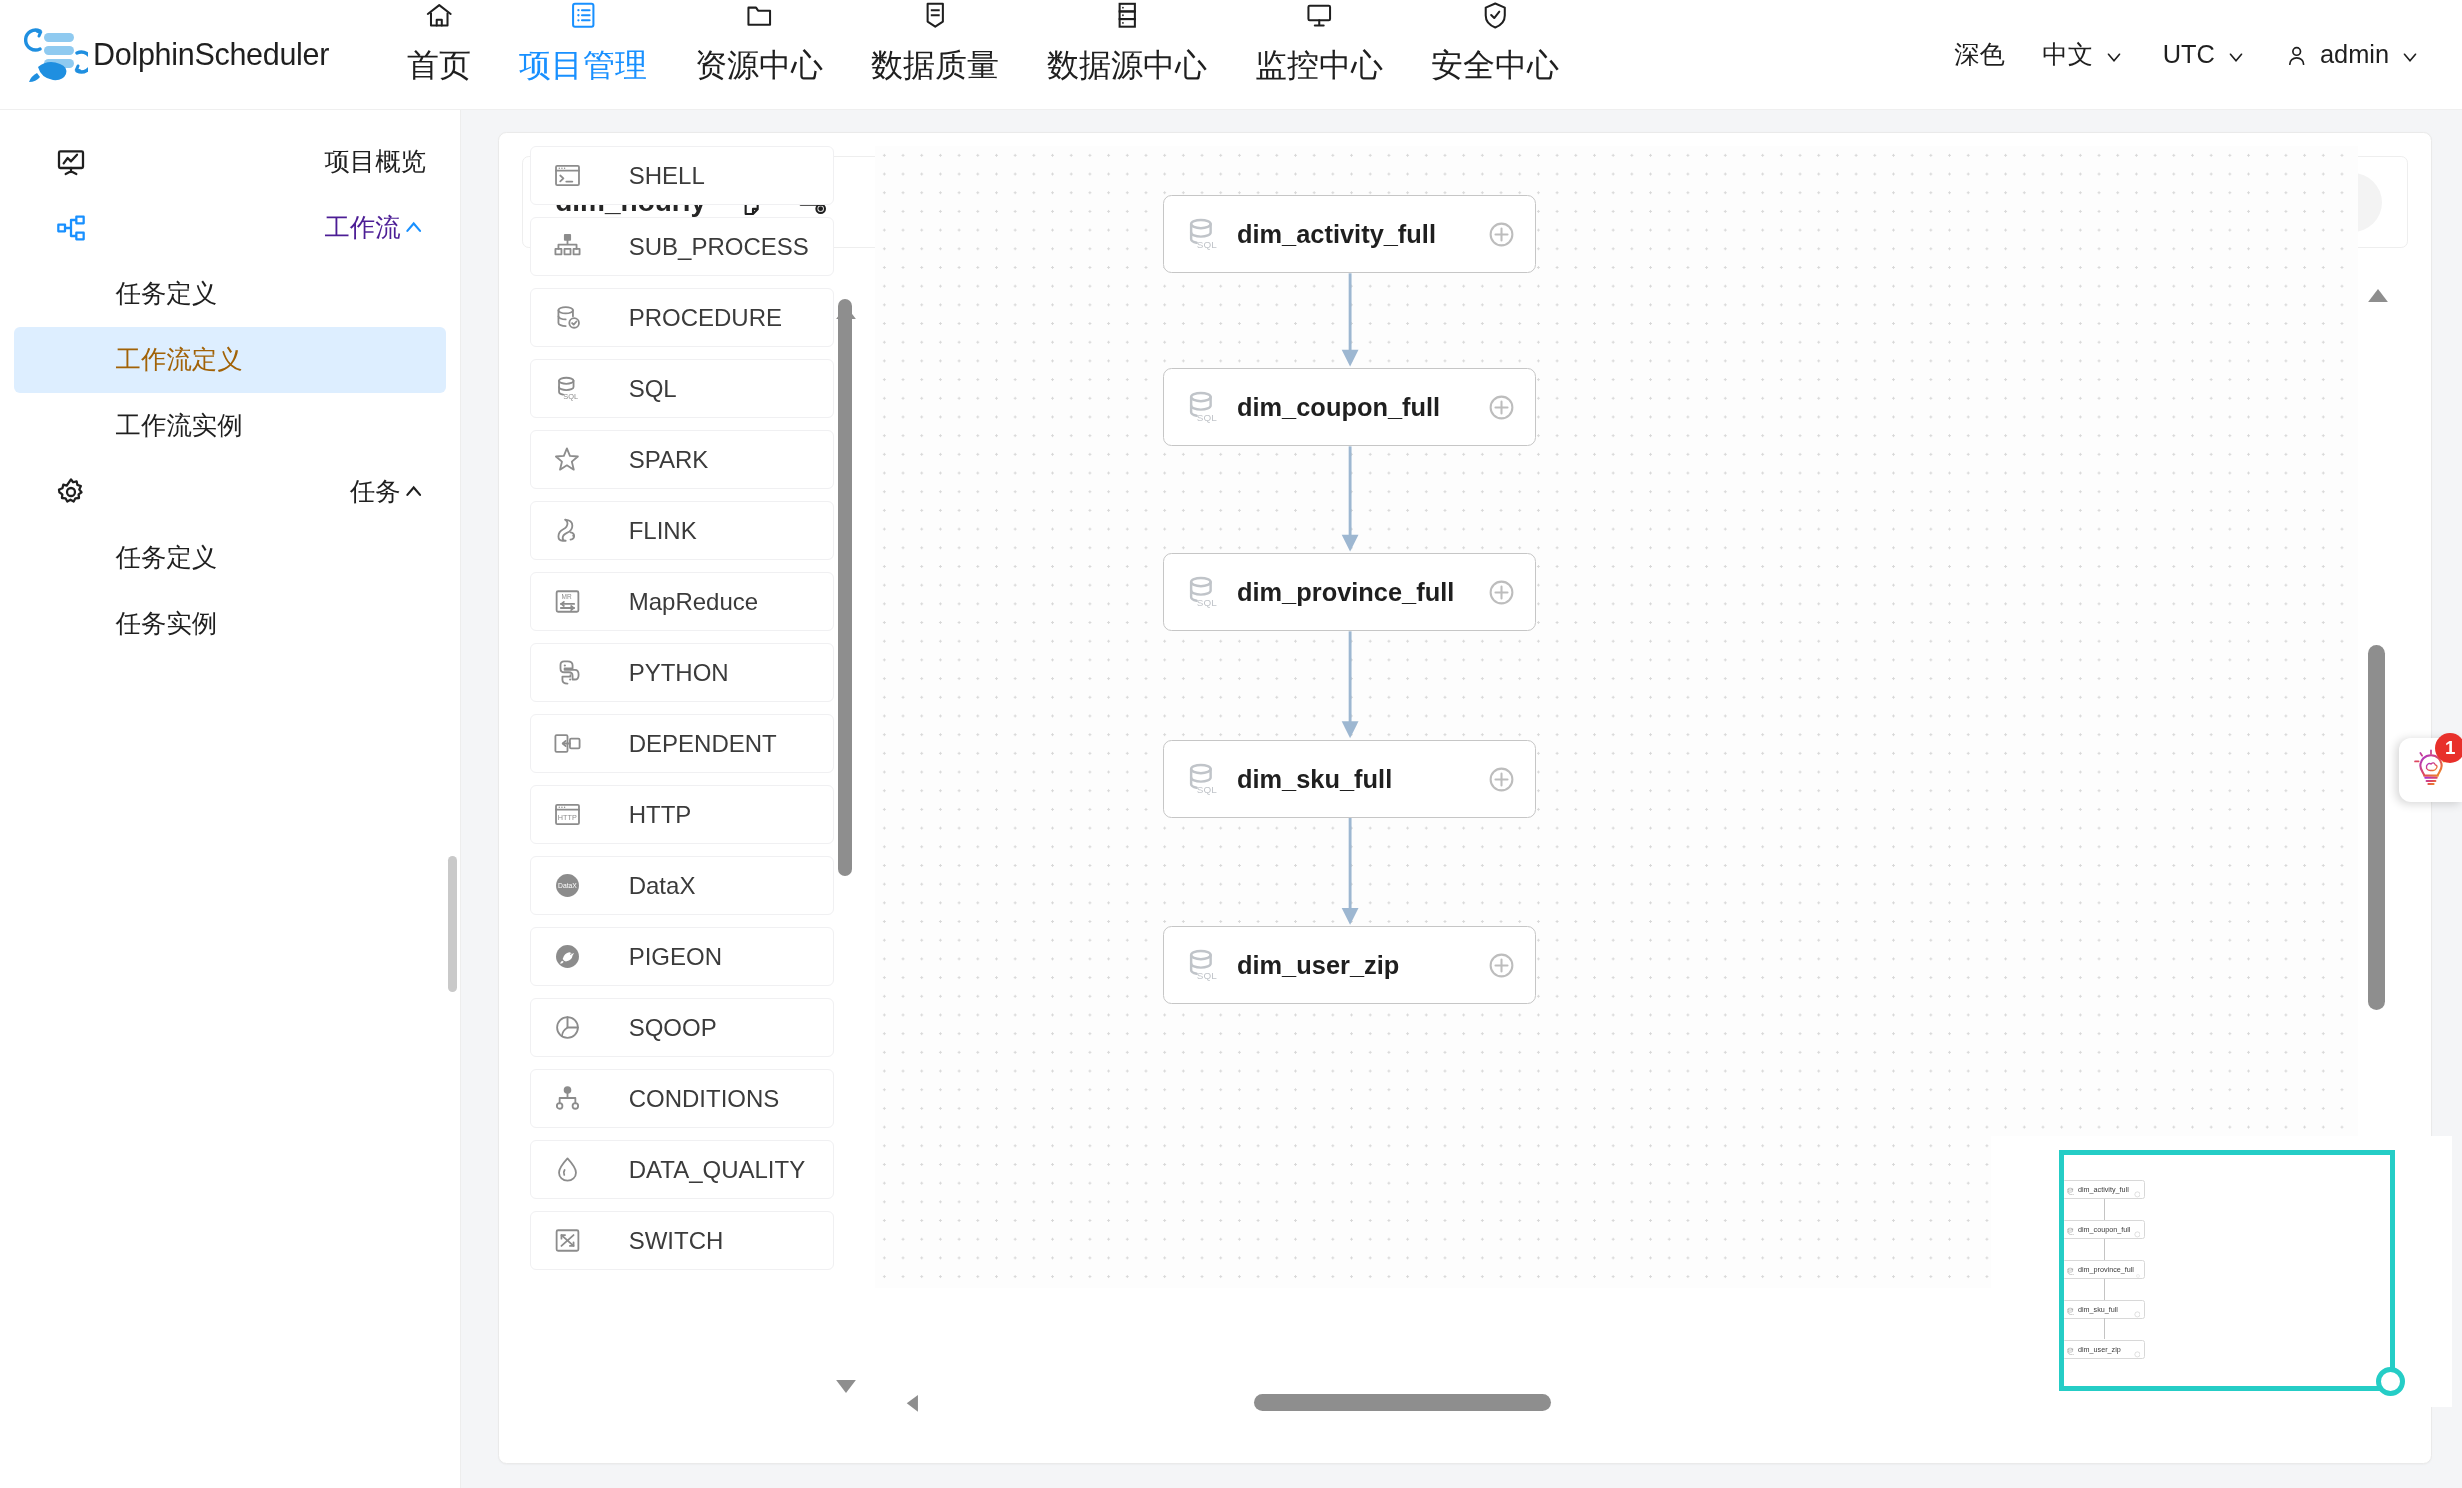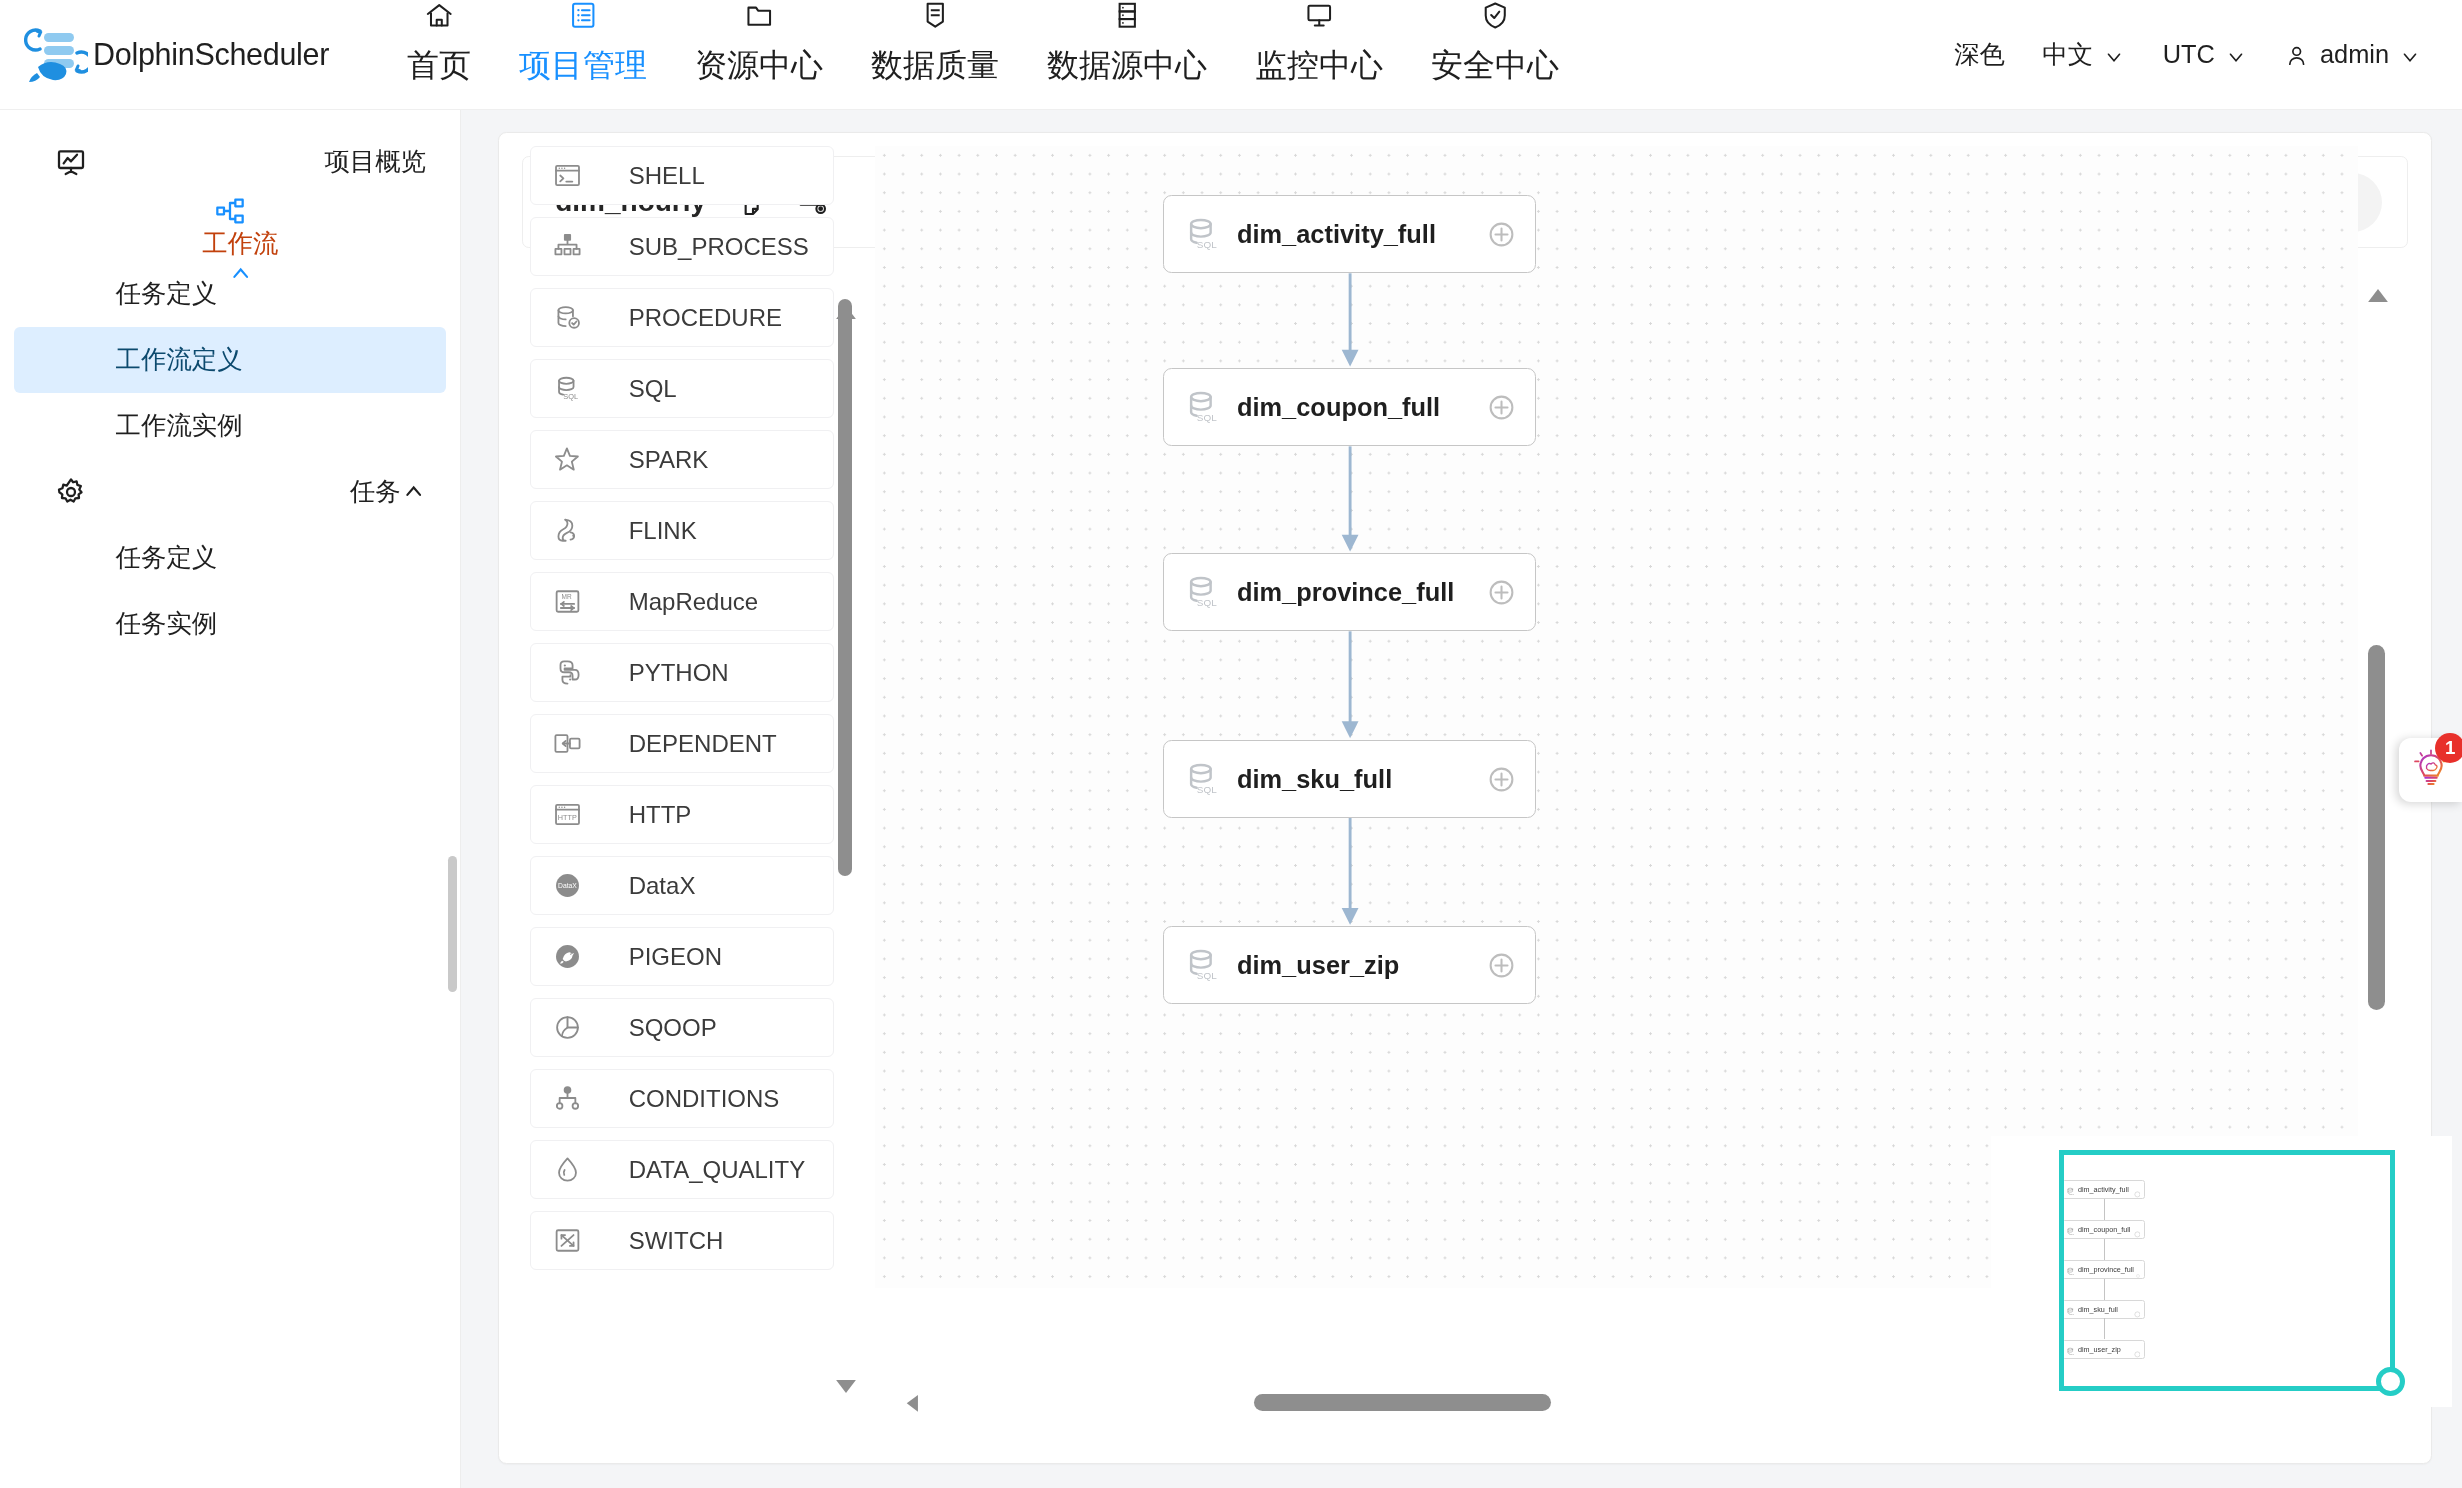--- a/index.html
+++ b/index.html
@@ -65,7 +65,7 @@
   }
   .side-row.level1 { padding-left: 41px; text-align: right; }
   .side-row.level2 { padding-left: 102px; }
-  .side-row.active-blue { color: #c2410c; flex-direction: column; }
+  .side-row.active-blue { color: #4c1d95; }
   .side-row.selected { background: #ddeeff; color: #0c4a6e; justify-content: center; }
   .side-ico { width: 32px; height: 32px; flex: 0 0 32px; margin-right: 20.4px; }
   .side-label { flex: 1; white-space: nowrap; }

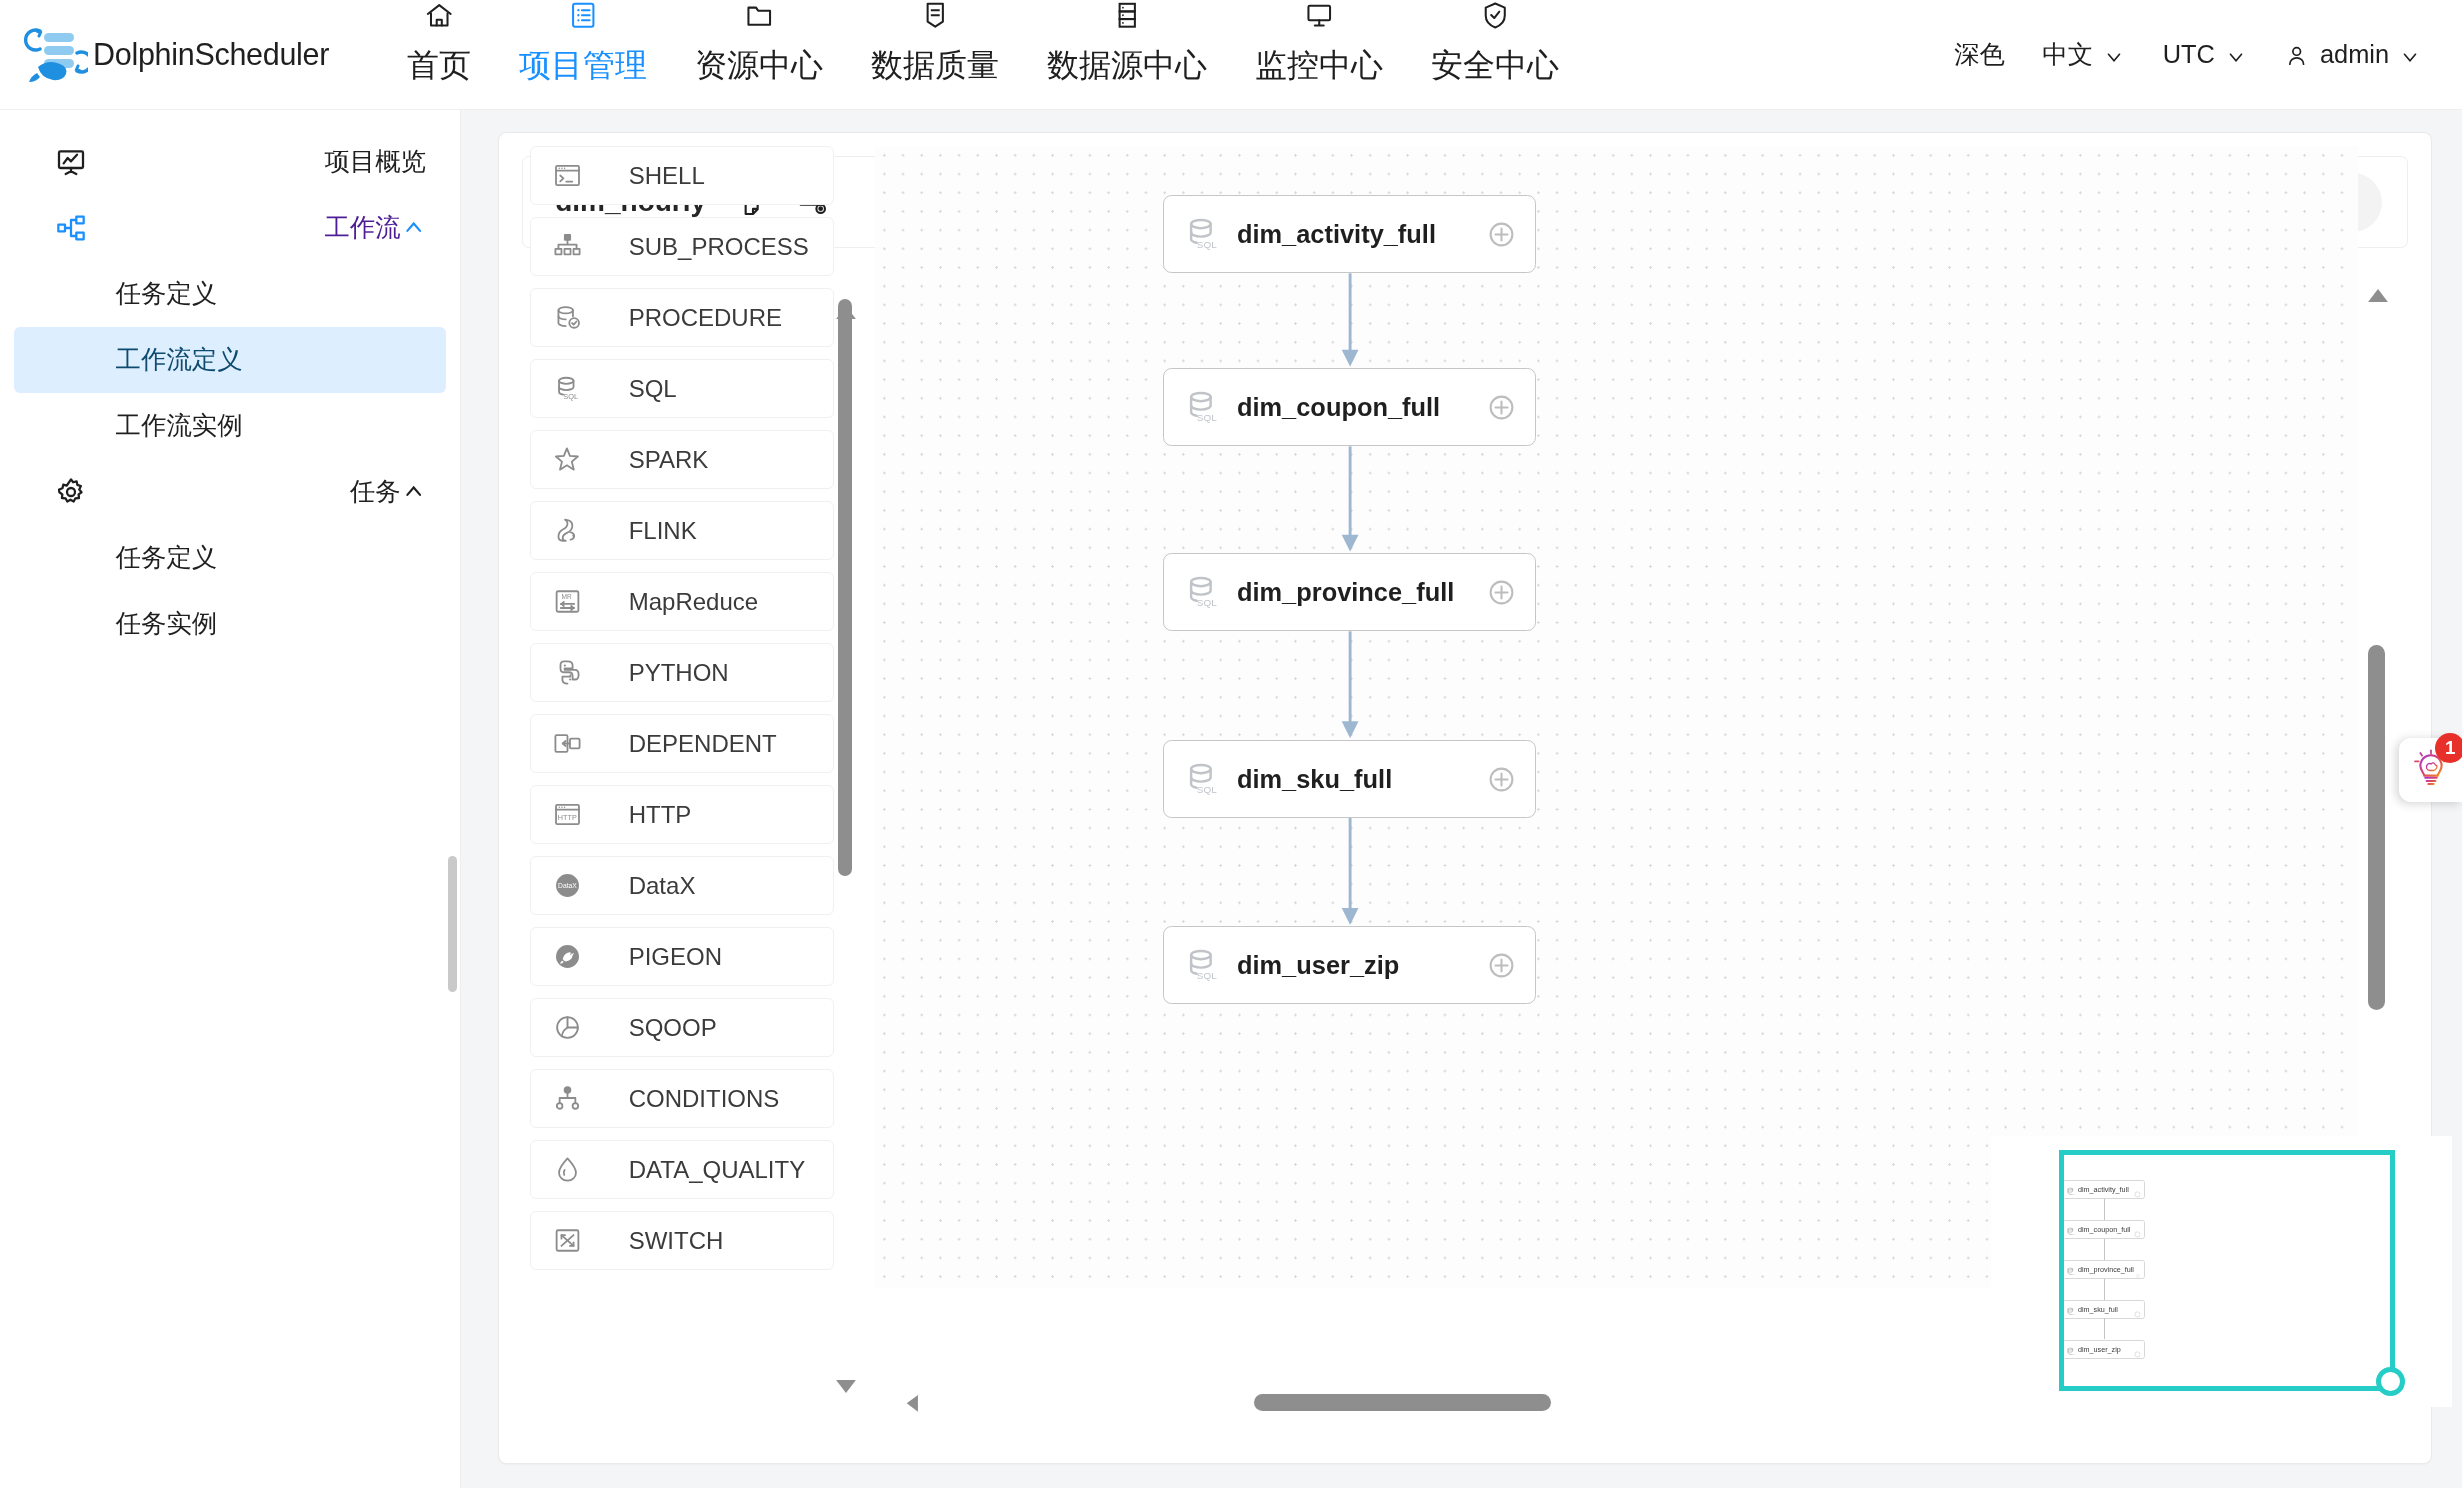--- a/index.html
+++ b/index.html
@@ -66,7 +66,7 @@
   .side-row.level1 { padding-left: 41px; text-align: right; }
   .side-row.level2 { padding-left: 102px; }
   .side-row.active-blue { color: #4c1d95; }
-  .side-row.selected { background: #ddeeff; color: #0c4a6e; justify-content: center; }
+  .side-row.selected { background: #ddeeff; color: #a16207; justify-content: center; }
   .side-ico { width: 32px; height: 32px; flex: 0 0 32px; margin-right: 20.4px; }
   .side-label { flex: 1; white-space: nowrap; }
   .side-chev { width: 25.4px; height: 25.4px; flex: 0 0 25.4px; }

